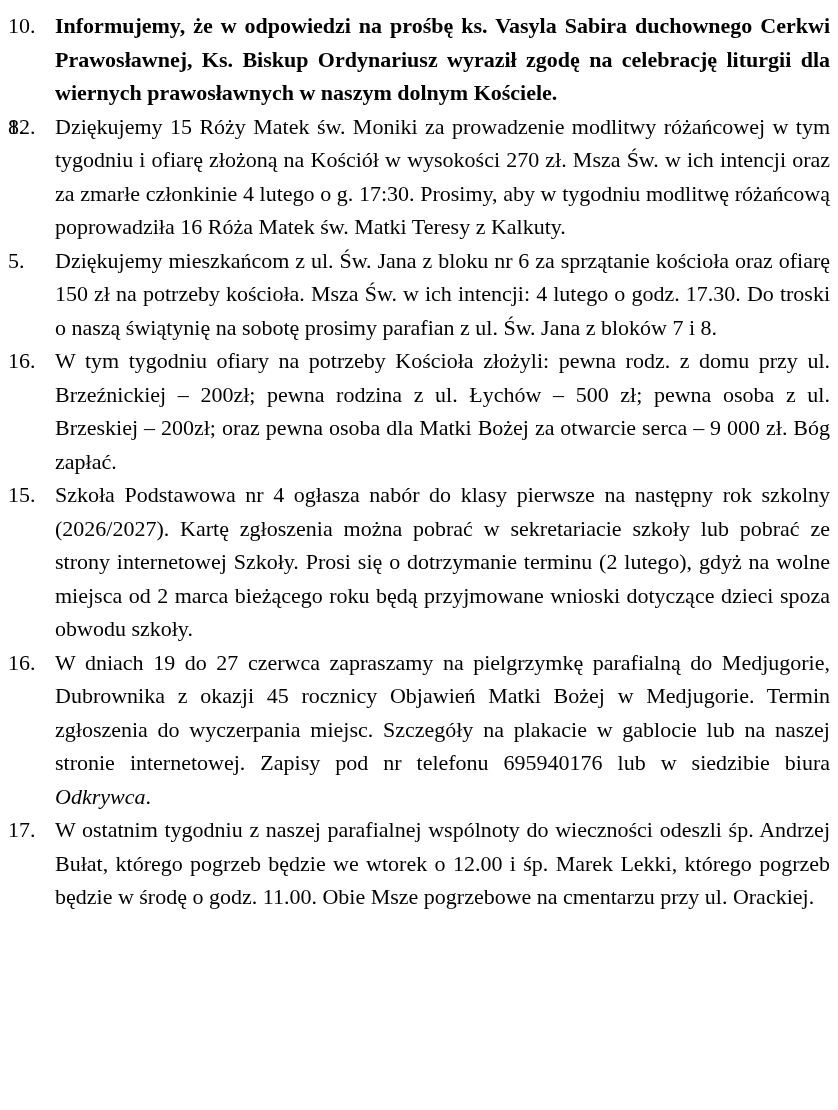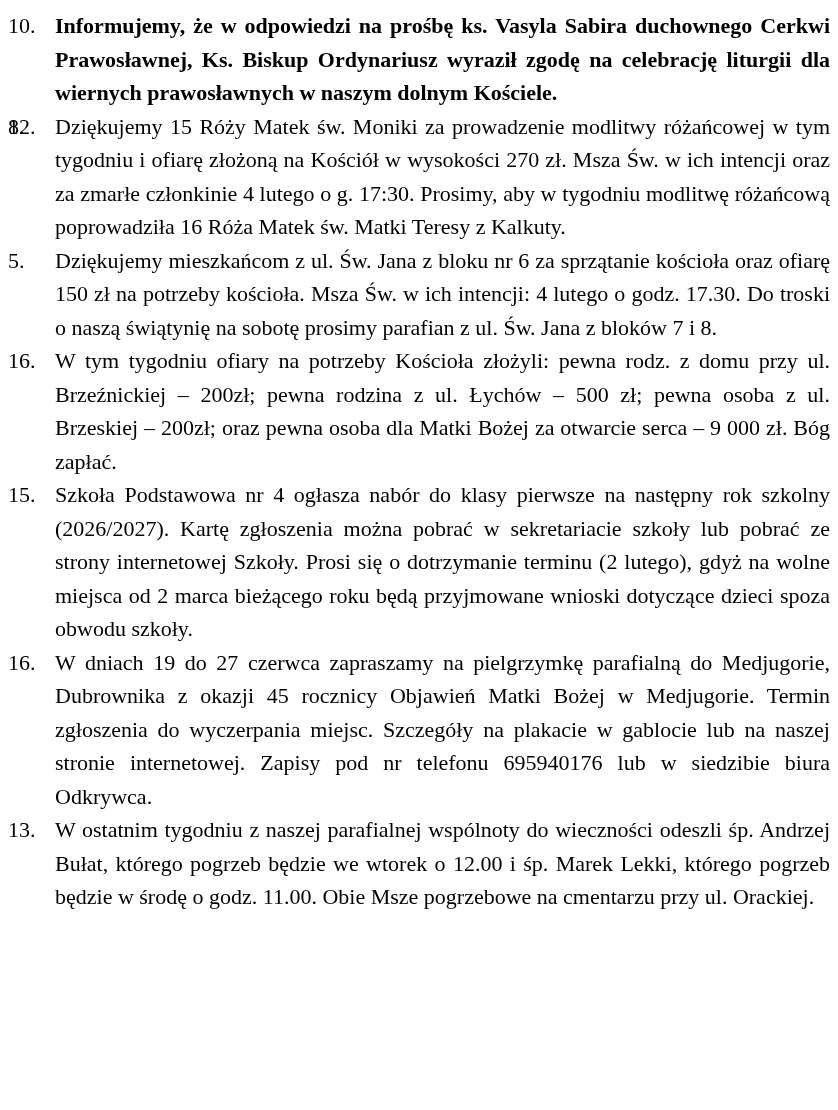--- a/index.html
+++ b/index.html
@@ -32,7 +32,7 @@
     font-style: normal;
   }
   .item.bold .body { font-weight: 700; }
-  .seg.italic { }
+  .seg.italic { font-style: italic; }
   .seg.normal { font-style: normal; }
 </style>
 </head>

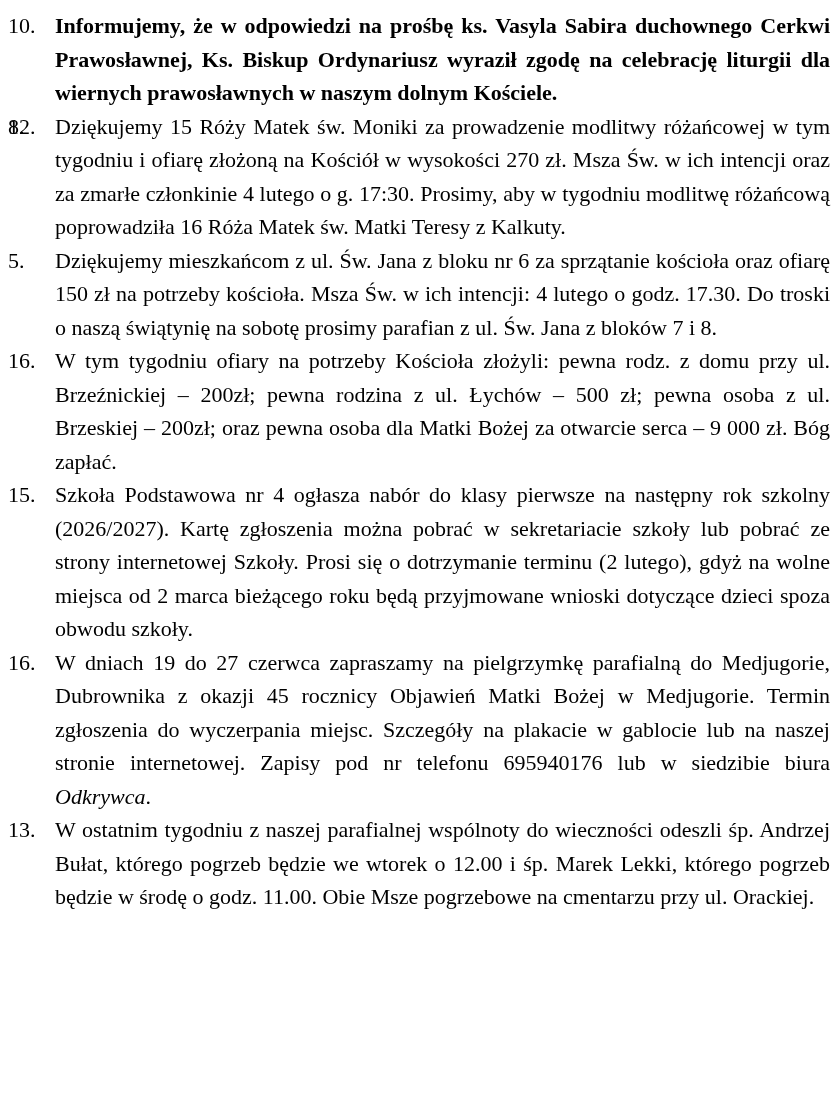--- a/index.html
+++ b/index.html
@@ -47,7 +47,7 @@
       <div class="item"><span class="num">16.</span><span class="body"><span class="seg normal">W tym tygodniu ofiary na potrzeby Kościoła złożyli: pewna rodz. z domu przy ul. Brzeźnickiej – 200zł; pewna rodzina z ul. Łychów – 500 zł; pewna osoba z ul. Brzeskiej – 200zł; oraz pewna osoba dla Matki Bożej za otwarcie serca – 9 000 zł. Bóg zapłać.</span></span></div>
       <div class="item"><span class="num">15.</span><span class="body"><span class="seg normal">Szkoła Podstawowa nr 4 ogłasza nabór do klasy pierwsze na następny rok szkolny (2026/2027). Kartę zgłoszenia można pobrać w sekretariacie szkoły lub pobrać ze strony internetowej Szkoły. Prosi się o dotrzymanie terminu (2 lutego), gdyż na wolne miejsca od 2 marca bieżącego roku będą przyjmowane wnioski dotyczące dzieci spoza obwodu szkoły.</span></span></div>
       <div class="item"><span class="num">16.</span><span class="body"><span class="seg normal">W dniach 19 do 27 czerwca zapraszamy na pielgrzymkę parafialną do Medjugorie, Dubrownika z okazji 45 rocznicy Objawień Matki Bożej w Medjugorie. Termin zgłoszenia do wyczerpania miejsc. Szczegóły na plakacie w gablocie lub na naszej stronie internetowej. Zapisy pod nr telefonu 695940176 lub w siedzibie biura </span><span class="seg italic">Odkrywca</span><span class="seg normal">.</span></span></div>
-      <div class="item"><span class="num">13.</span><span class="body"><span class="seg normal">W ostatnim tygodniu z naszej parafialnej wspólnoty do wieczności odeszli śp. Andrzej Bułat, którego pogrzeb będzie we wtorek o 12.00 i śp. Marek Lekki, którego pogrzeb będzie w środę o godz. 11.00. Obie Msze pogrzebowe na cmentarzu przy ul. Orackiej.</span></span></div>
+      <div class="item"><span class="num">17.</span><span class="body"><span class="seg normal">W ostatnim tygodniu z naszej parafialnej wspólnoty do wieczności odeszli śp. Andrzej Bułat, którego pogrzeb będzie we wtorek o 12.00 i śp. Marek Lekki, którego pogrzeb będzie w środę o godz. 11.00. Obie Msze pogrzebowe na cmentarzu przy ul. Orackiej.</span></span></div>
     </div>
 </div>
 

